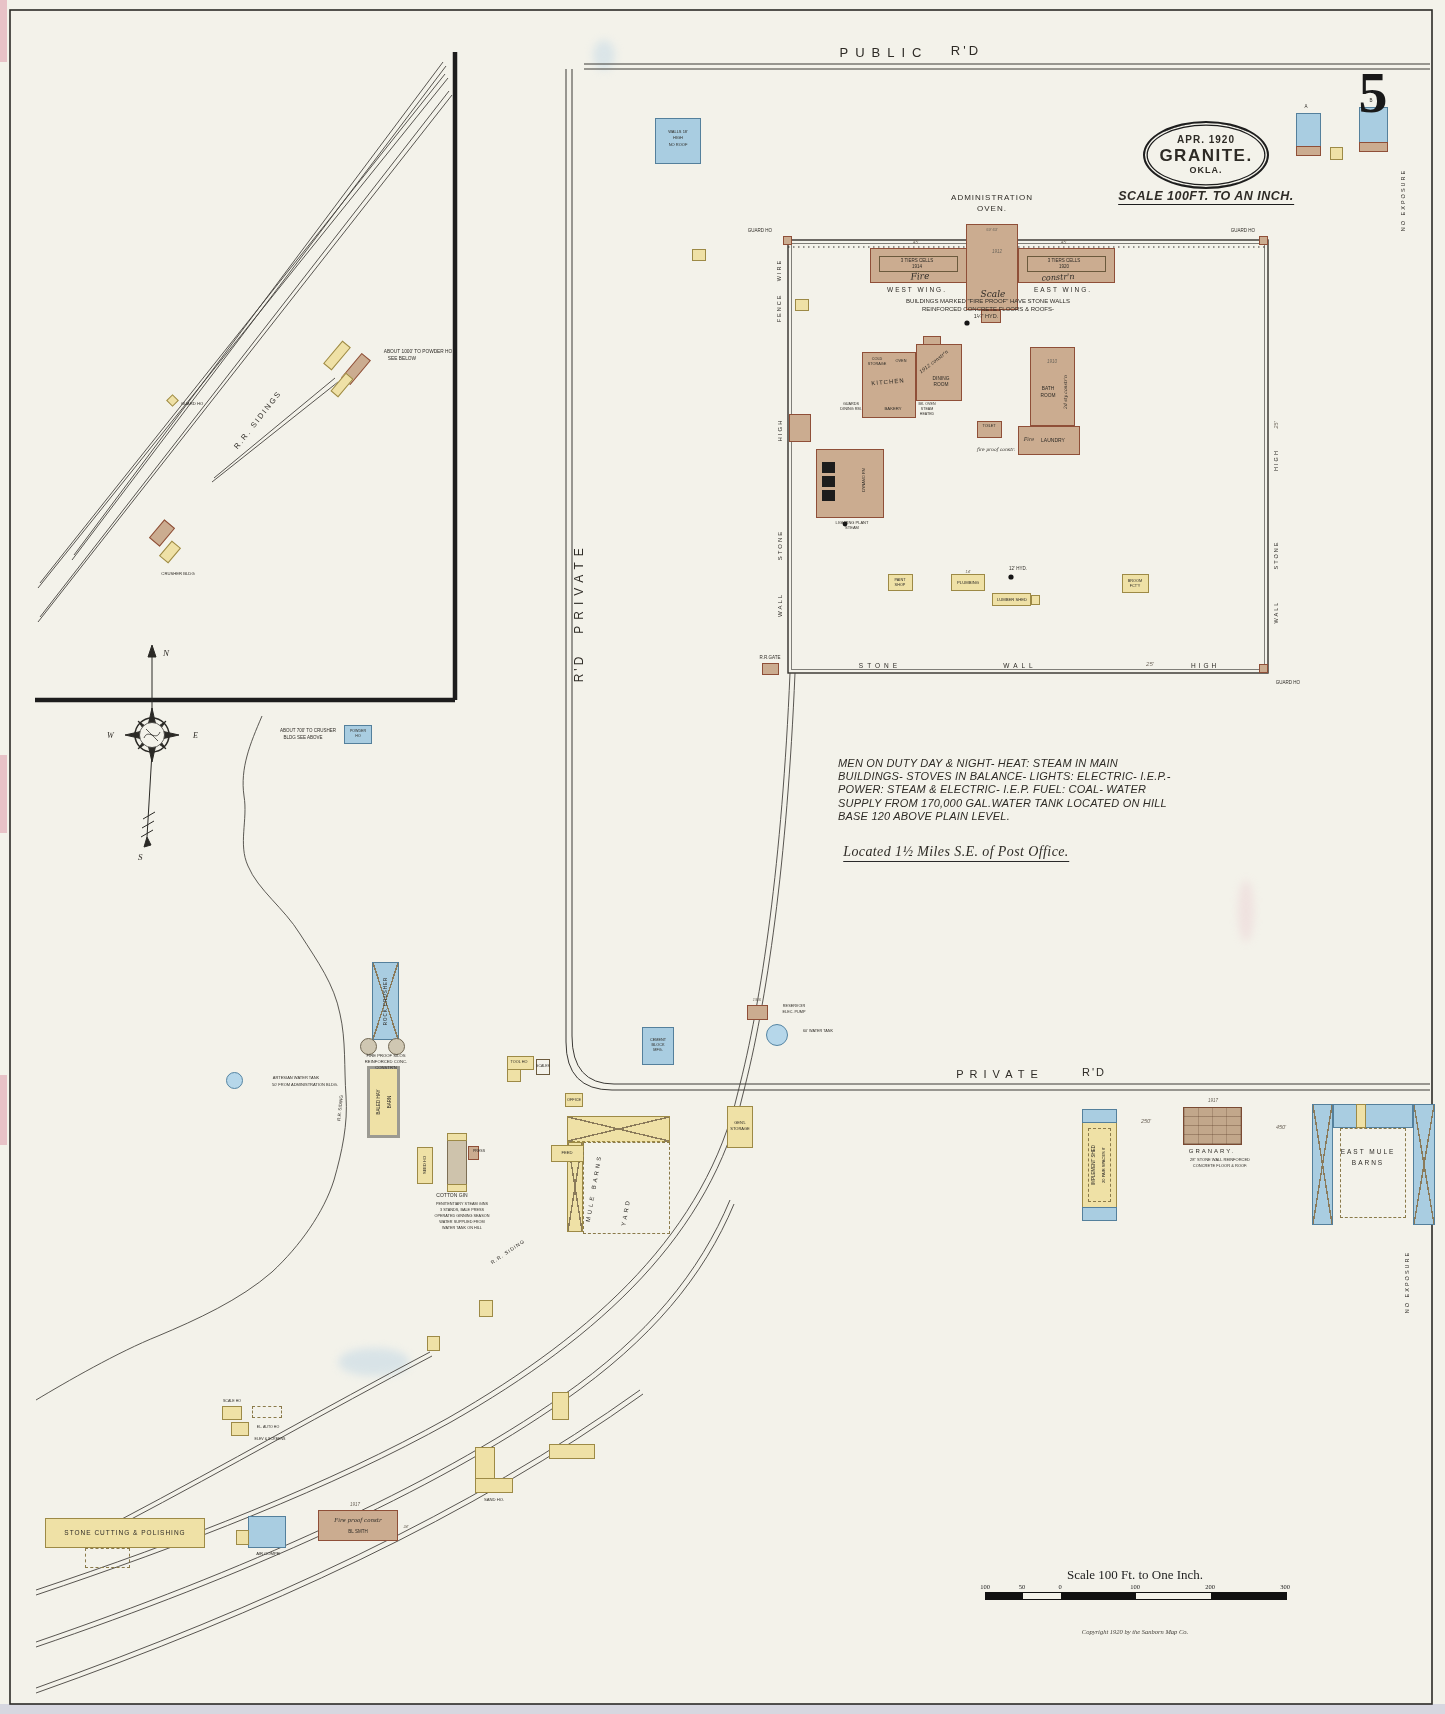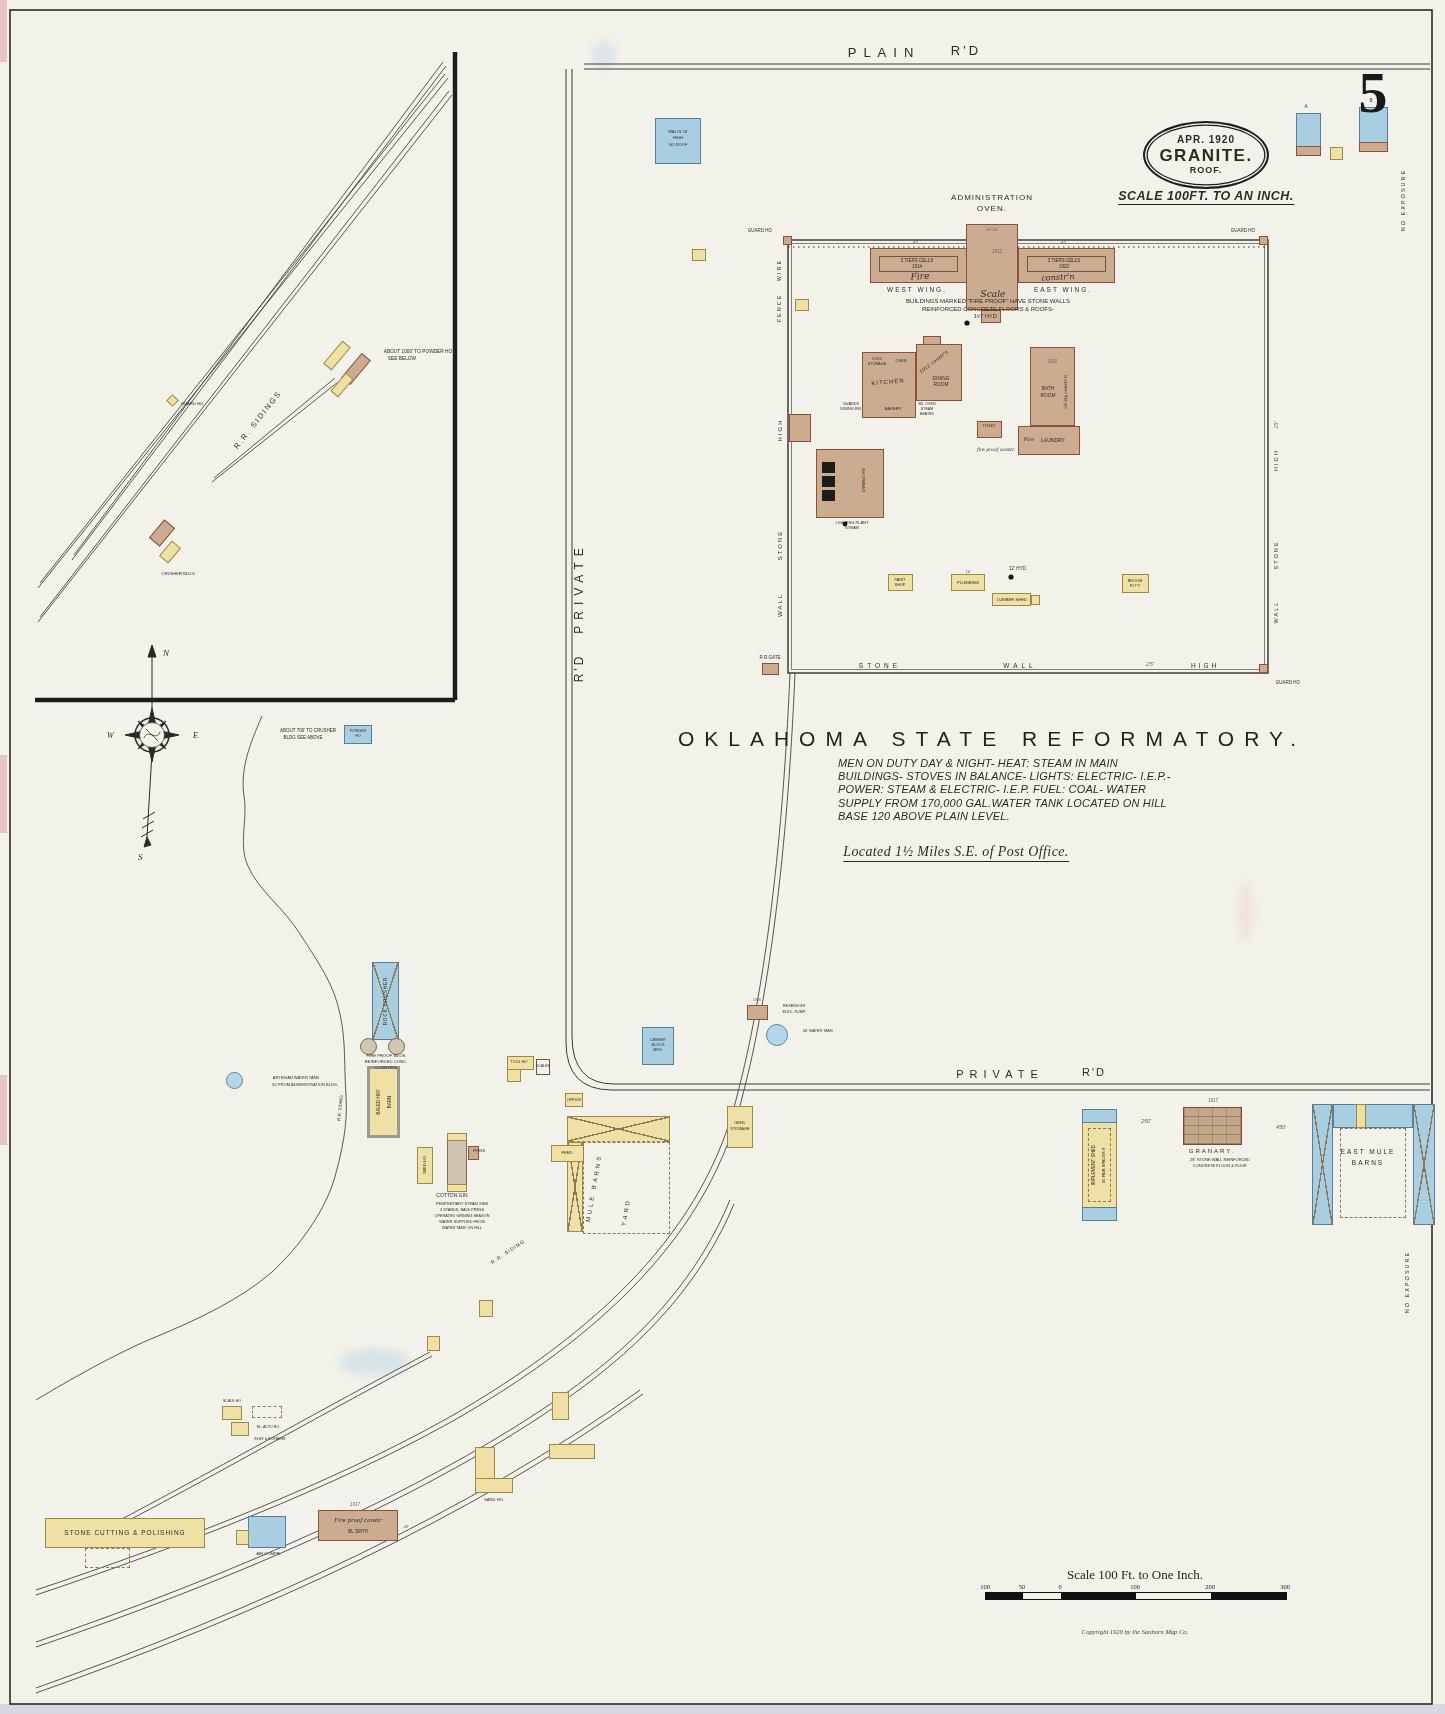--- a/index.html
+++ b/index.html
@@ -222,7 +222,7 @@
     </div>
 
   <div id="labels">
-      <div class="lbl" style="left: 884px; top: 53px; font-size: 13px; letter-spacing: 7px; transform: translate(-50%, -50%);">PLAIN</div>
+      <div class="lbl" style="left: 884px; top: 53px; font-size: 13px; letter-spacing: 7px; transform: translate(-50%, -50%);">PUBLIC</div>
       <div class="lbl" style="left: 966px; top: 51px; font-size: 13px; letter-spacing: 3px; transform: translate(-50%, -50%);">R'D</div>
       <div class="lbl" style="left: 579px; top: 588px; font-size: 12px; letter-spacing: 6px; transform: translate(-50%, -50%) rotate(-90deg);">PRIVATE</div>
       <div class="lbl" style="left: 579px; top: 668px; font-size: 12px; letter-spacing: 3px; transform: translate(-50%, -50%) rotate(-90deg);">R'D</div>

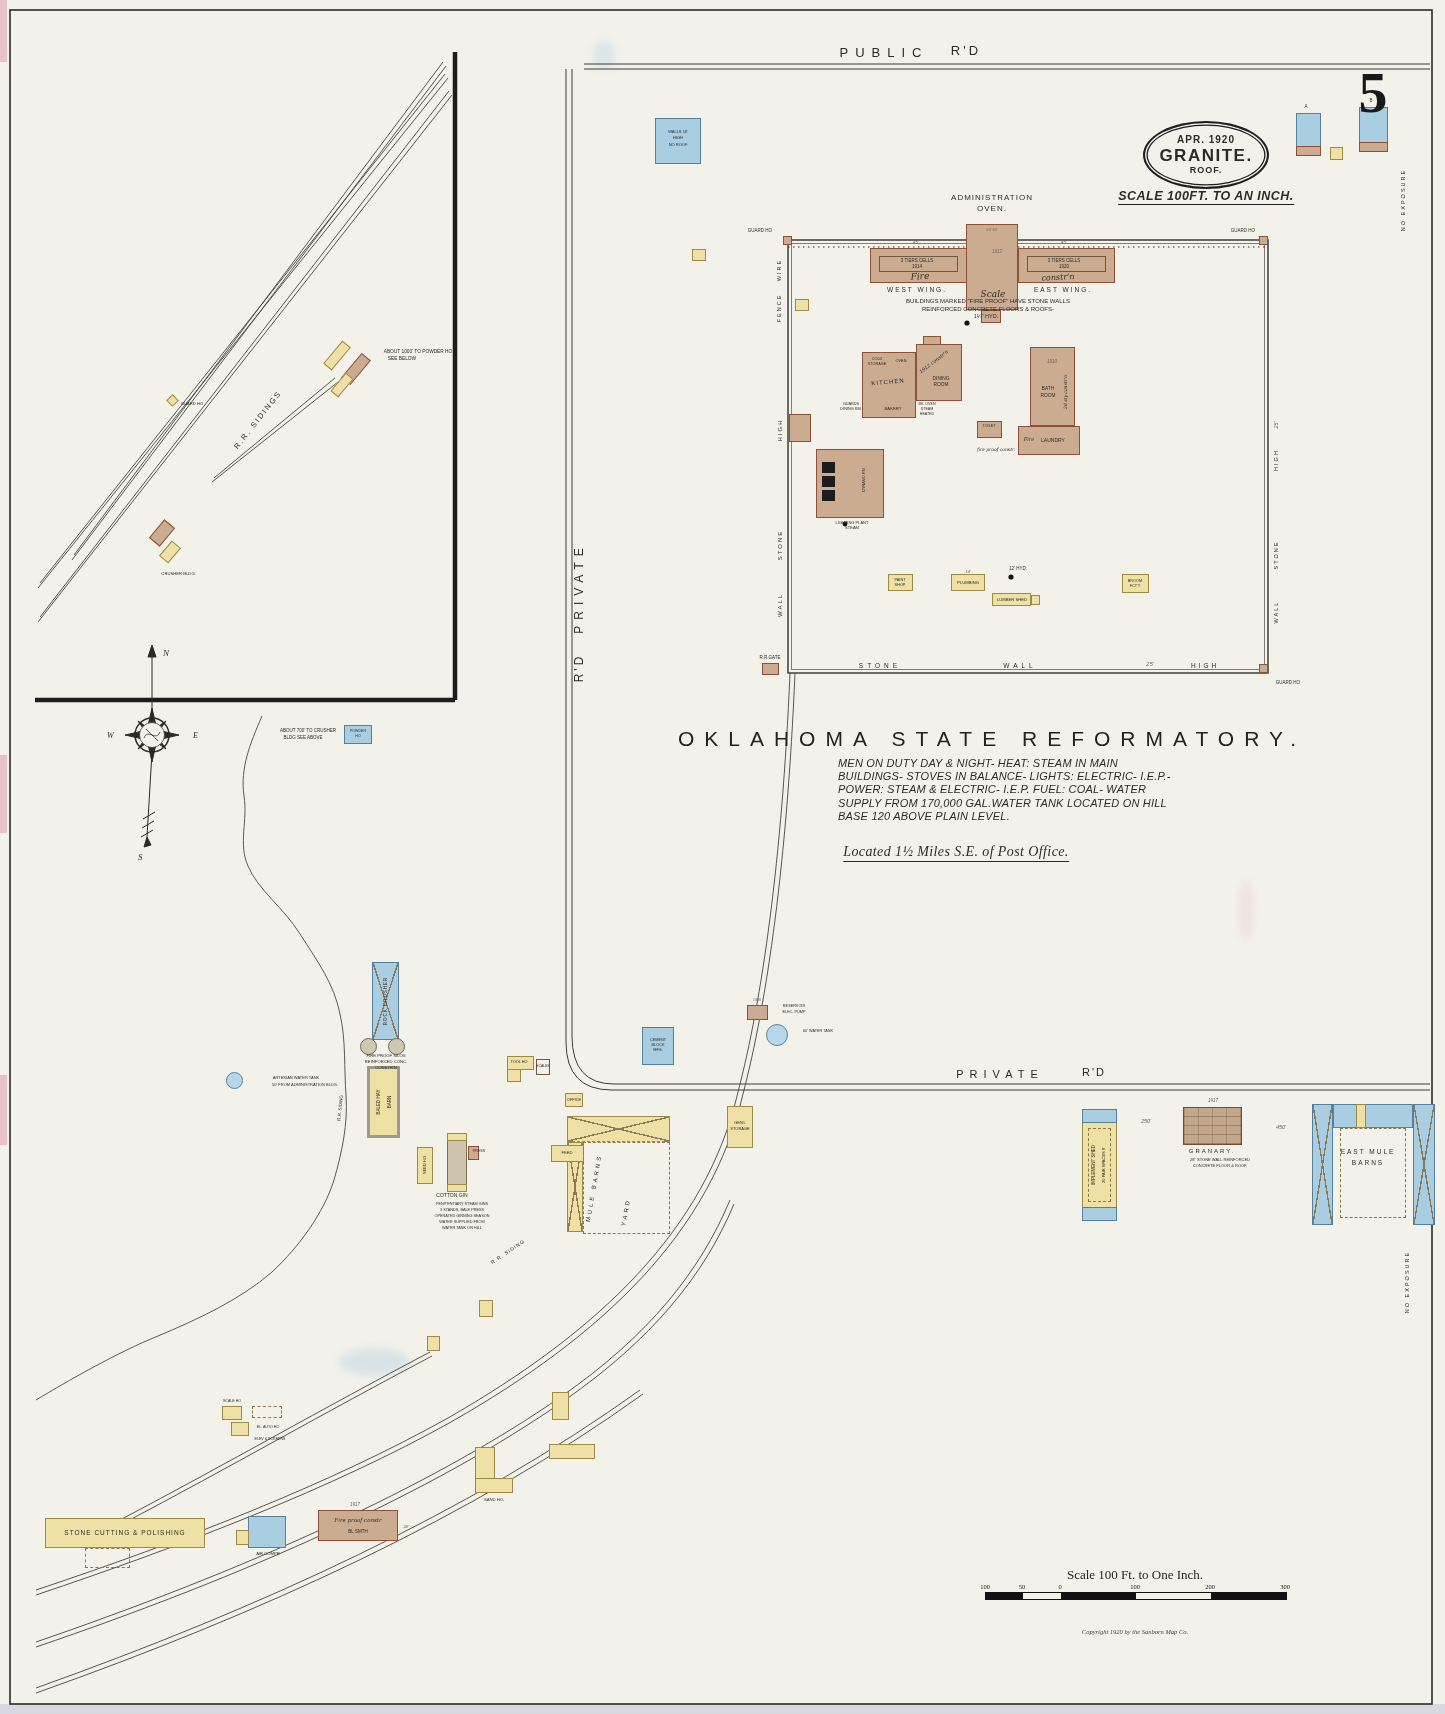--- a/index.html
+++ b/index.html
@@ -372,7 +372,7 @@
     <div id="title-oval">
       <div class="t1">APR. 1920</div>
       <div class="t2">GRANITE.</div>
-      <div class="t3">ROOF.</div>
+      <div class="t3">OKLA.</div>
     </div>
     <div class="pos" id="scale-note" style="left:1206px;top:197px">SCALE 100FT. TO AN INCH.</div>
 

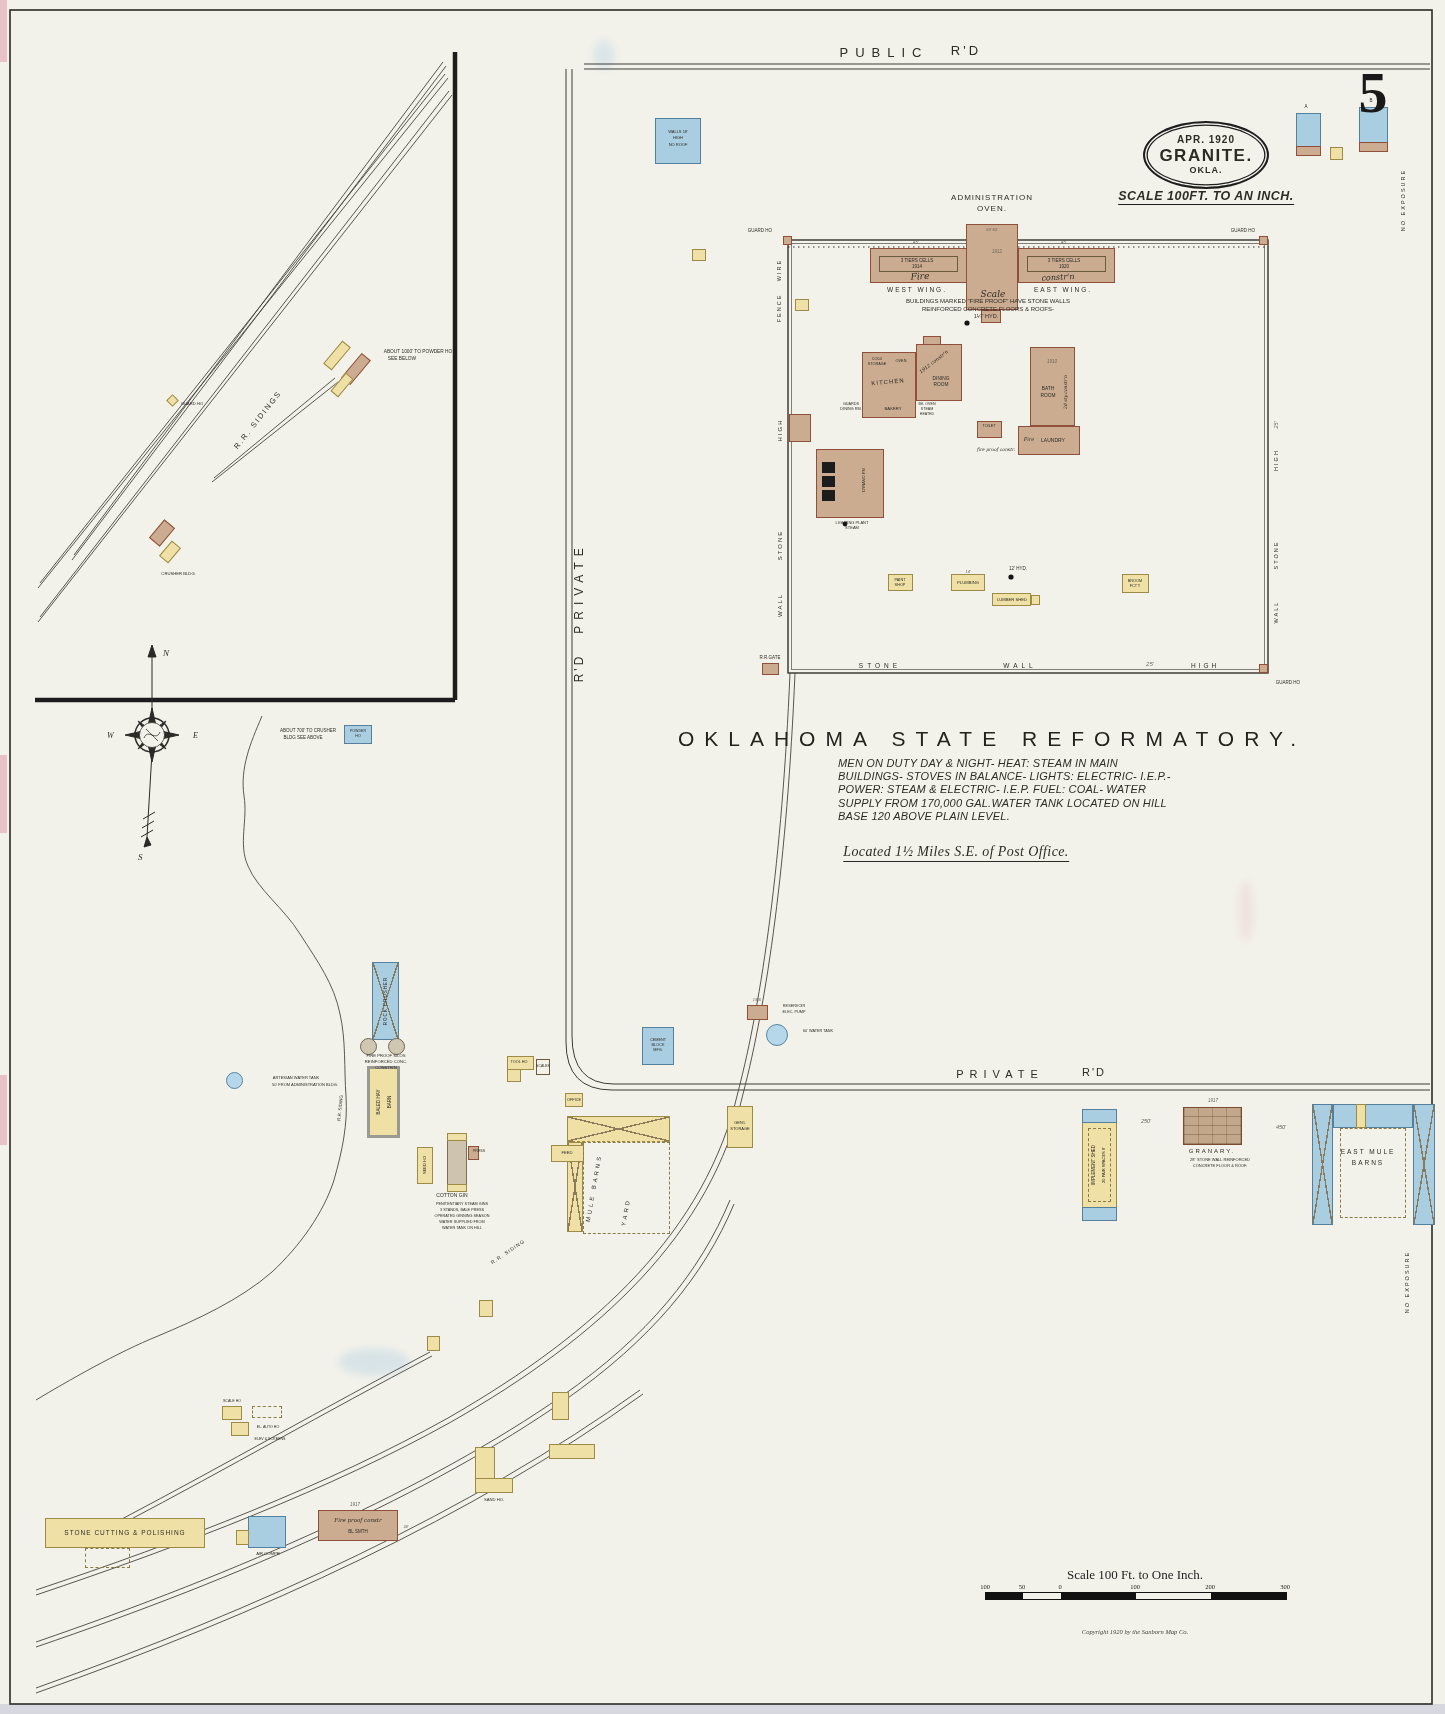--- a/index.html
+++ b/index.html
@@ -376,7 +376,6 @@
     </div>
     <div class="pos" id="scale-note" style="left:1206px;top:197px">SCALE 100FT. TO AN INCH.</div>
 
-    <div class="pos" id="main-title" style="left:992px;top:739px">OKLAHOMA STATE REFORMATORY.</div>
 
     <div id="notes">
       <div>MEN ON DUTY DAY &amp; NIGHT-  HEAT: STEAM IN MAIN</div>

